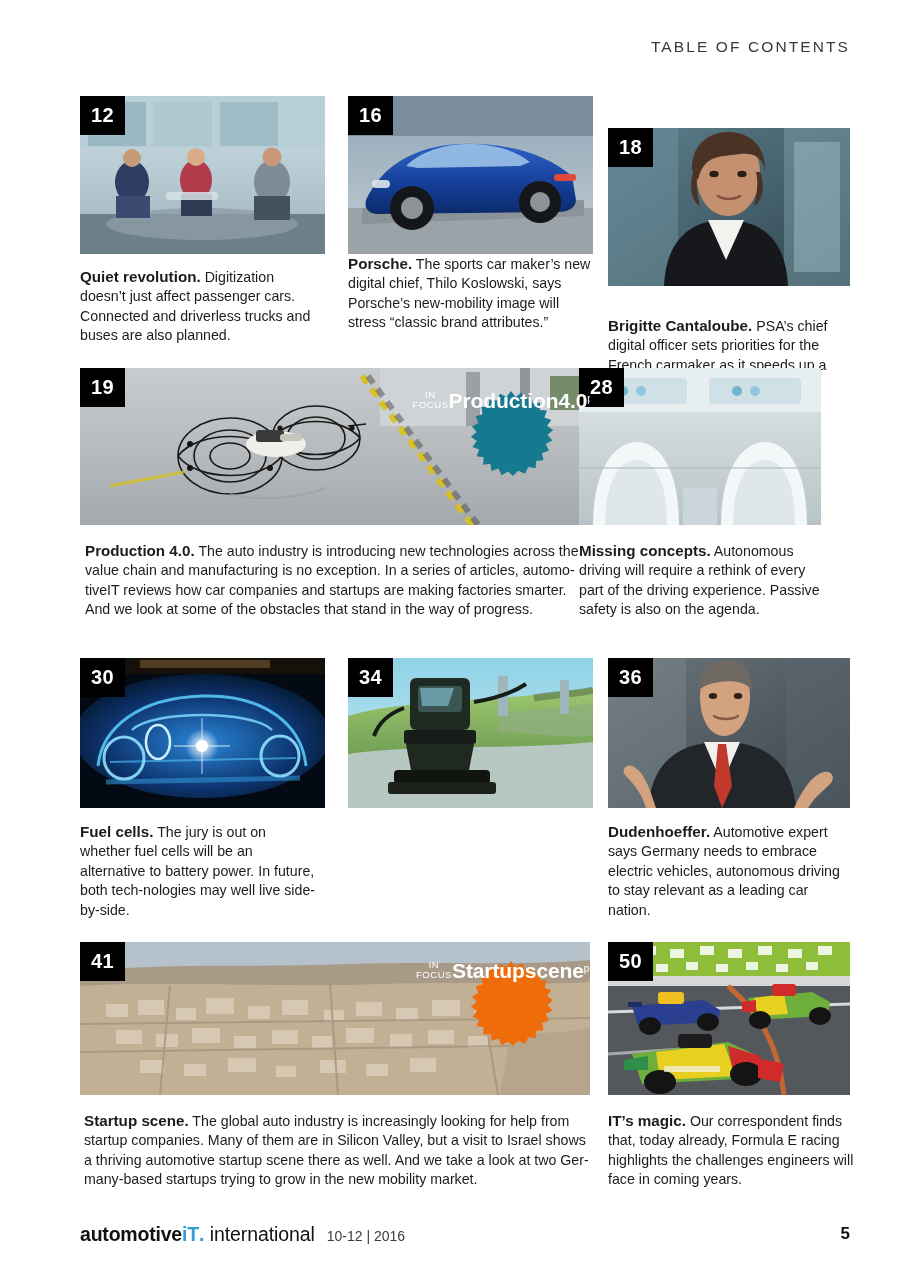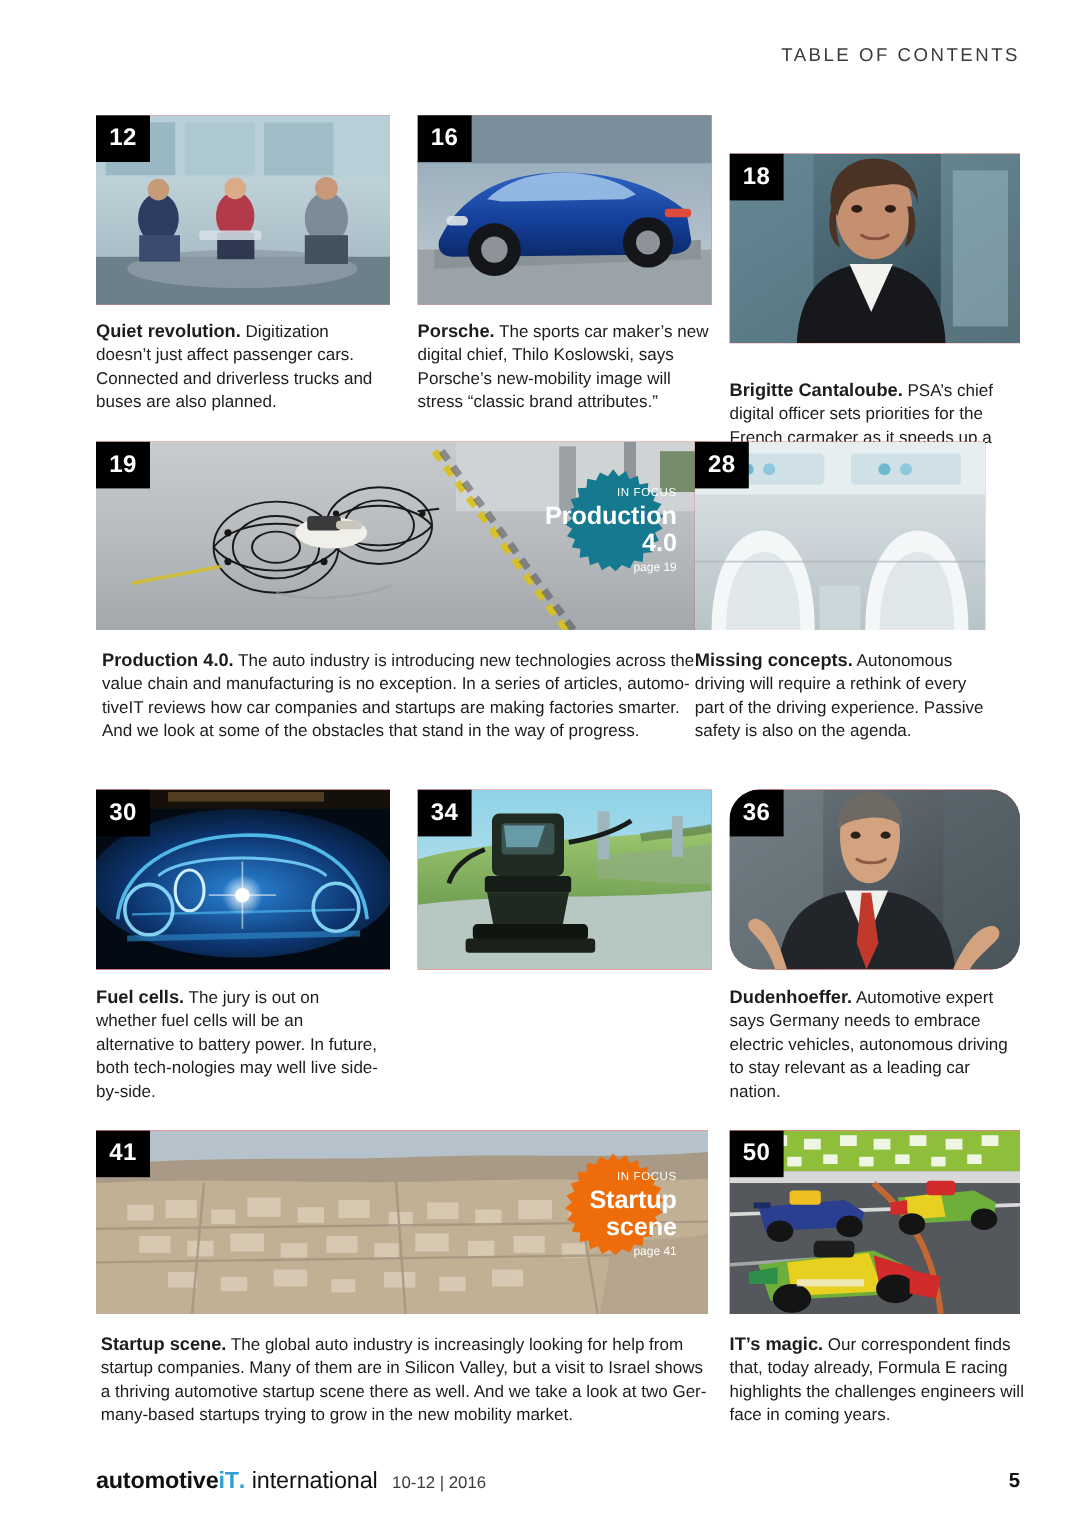--- a/index.html
+++ b/index.html
@@ -239,7 +239,7 @@
           </svg>
           <div class="badge-num">16</div>
         </div>
-        <div class="caption" style="margin-top:13px;width:243px;">
+        <div class="caption" style="width:243px;">
           <span class="lead">Porsche.</span>
           <span>The sports car maker’s new digital chief, Thilo Koslowski, says Porsche’s new-mobility image will stress “classic brand attributes.”</span>
         </div>

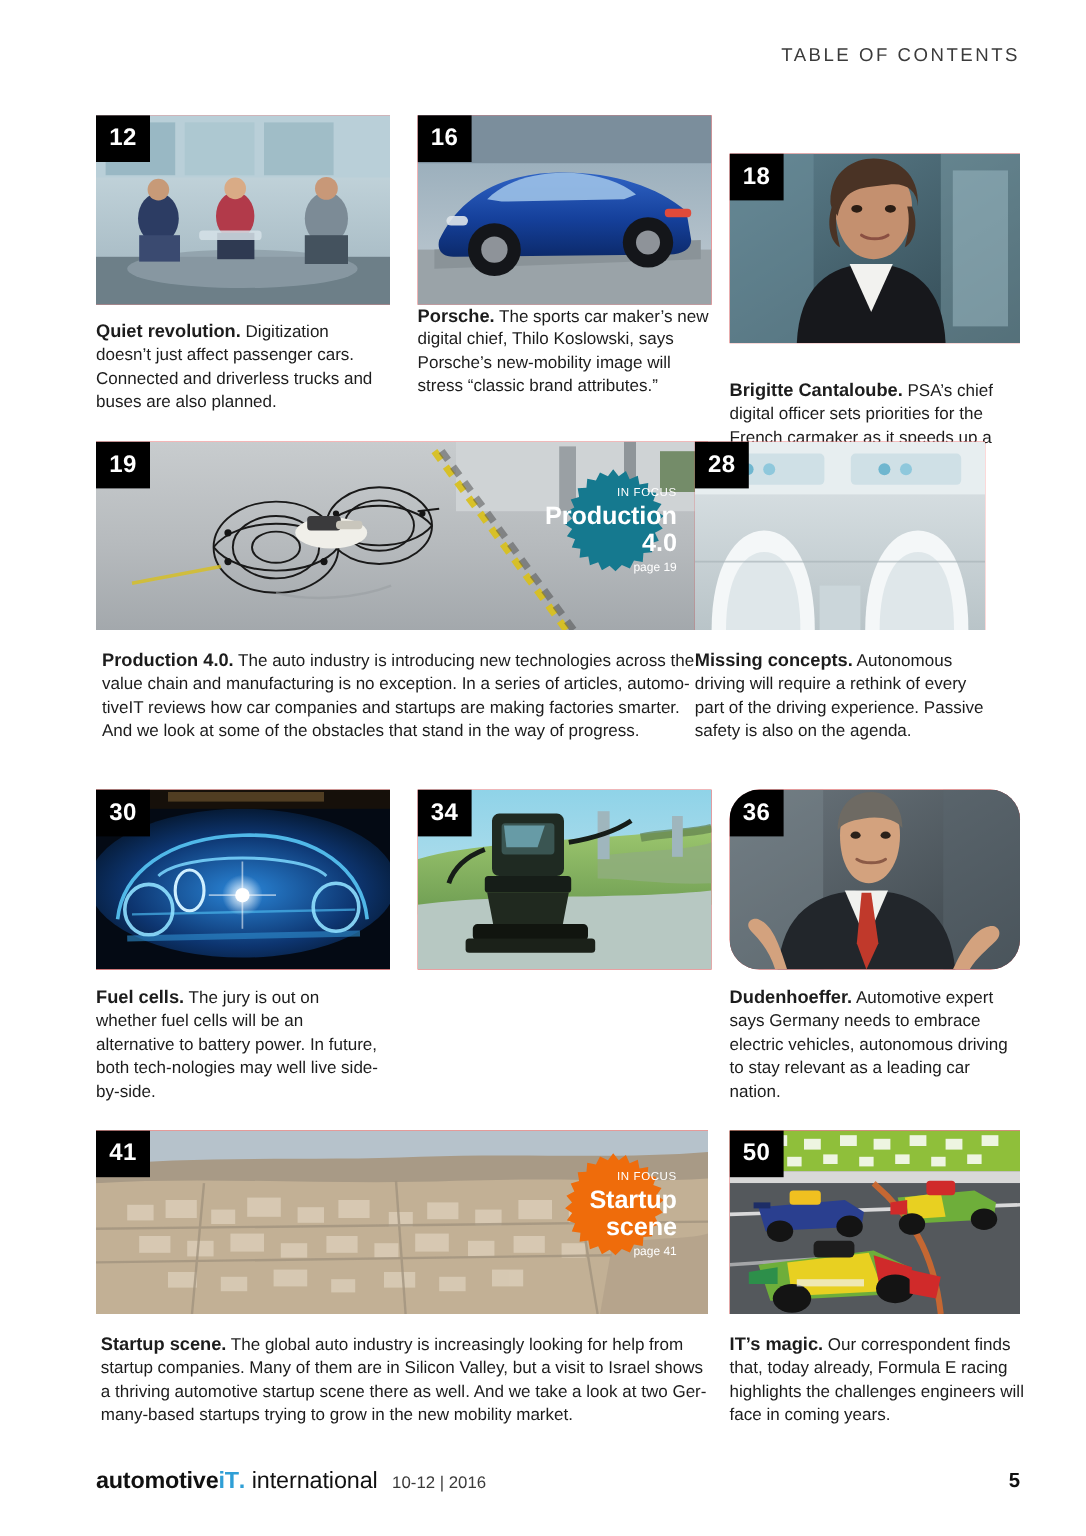--- a/index.html
+++ b/index.html
@@ -102,8 +102,7 @@
     left: 0; top: 0;
     width: 106px; height: 106px;
     display: flex;
-    flex-direction: column;
-    align-items: flex-end;
+    align-items: flex-start;
     justify-content: center;
     line-height: 1.08;
   }

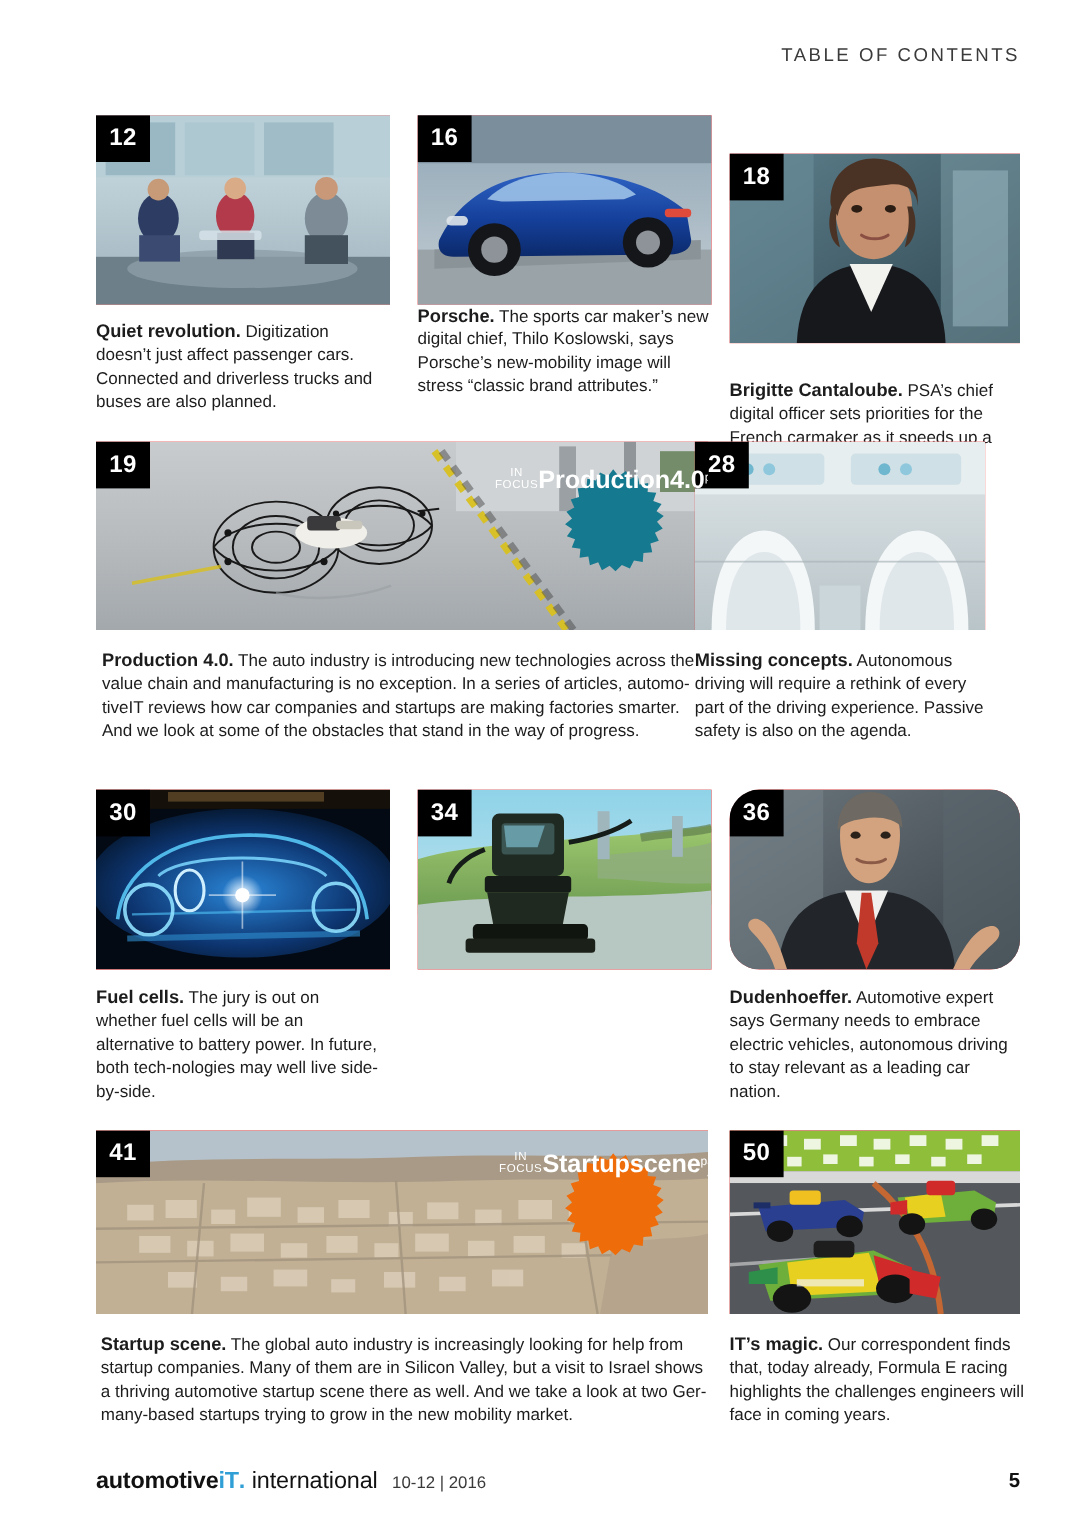--- a/index.html
+++ b/index.html
@@ -455,7 +455,7 @@
       </div>
 
       <div style="position:absolute;left:528px;top:0;width:242px;">
-        <div class="thumb" style="width:242px;height:150px;border-radius:25px;">
+        <div class="thumb" style="width:242px;height:150px;">
           <svg class="art" viewBox="0 0 242 150" preserveAspectRatio="none">
             <defs>
               <linearGradient id="g36" x1="0" y1="0" x2="1" y2="1">

